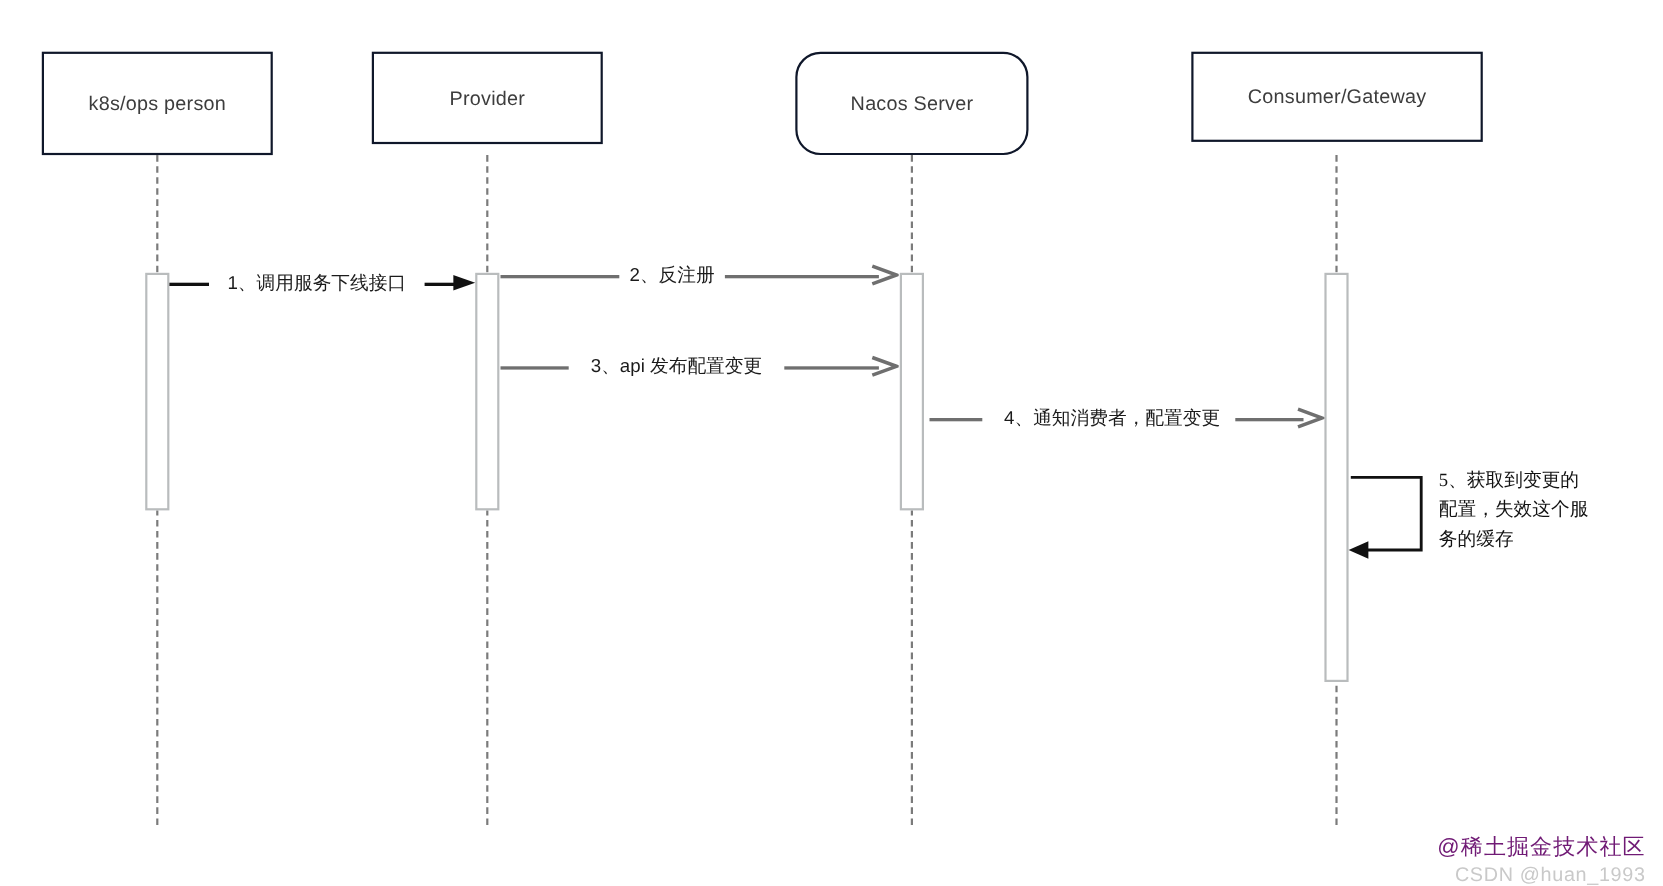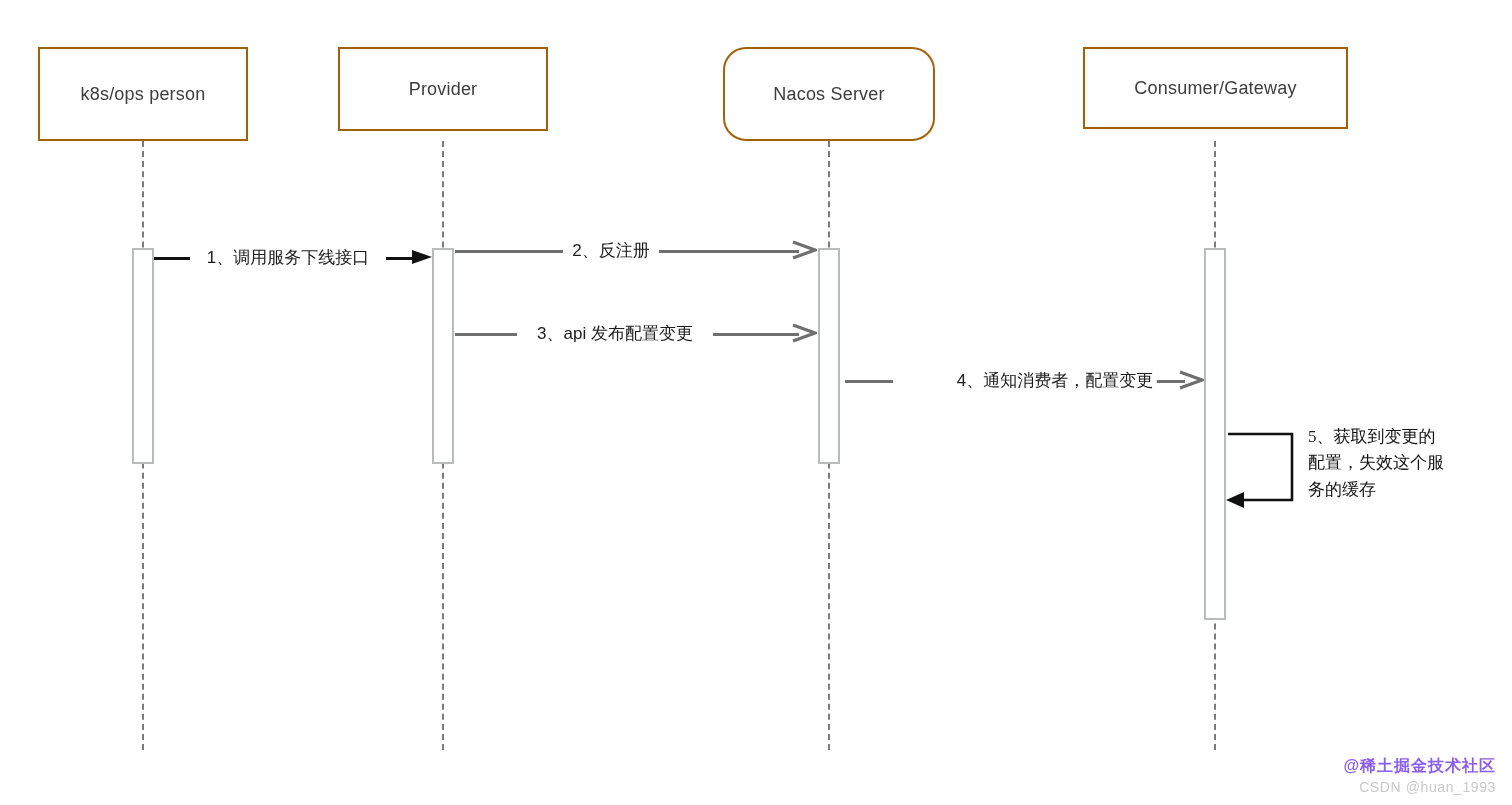--- a/index.html
+++ b/index.html
@@ -23,7 +23,7 @@
   .participant-box {
     position: absolute;
     box-sizing: border-box;
-    border: 2px solid #a16207;
+    border: 2px solid #0f172a;
     background: #ffffff;
     display: flex;
     align-items: center;

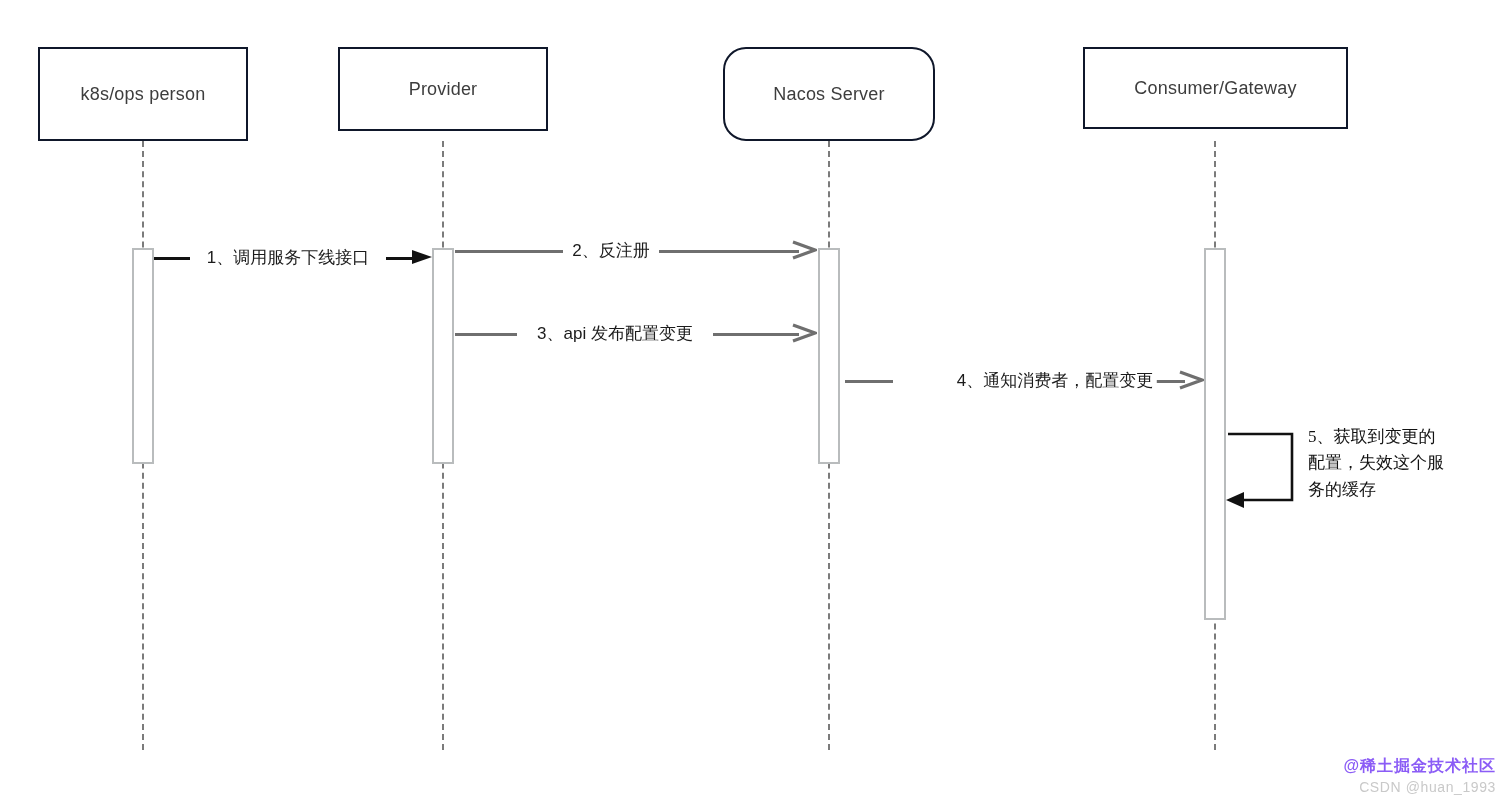--- a/index.html
+++ b/index.html
@@ -181,7 +181,7 @@
     <svg class="arrowhead" style="left:333px; top:0;" width="26" height="20" viewBox="0 0 26 20">
       <path d="M2 2 L24 10 L2 18" fill="none" stroke="#6f6f6f" stroke-width="3.2" stroke-linecap="butt" stroke-linejoin="miter"></path>
     </svg>
-    <span class="msg-label" style="left:166px; top:0;margin-left:44px;">4、通知消费者，配置变更</span>
+    <span class="msg-label" style="left:166px; top:0;">4、通知消费者，配置变更</span>
   </div>
 
   <svg class="self-loop" style="left:1222px; top:424px;" width="90" height="86" viewBox="0 0 90 86">

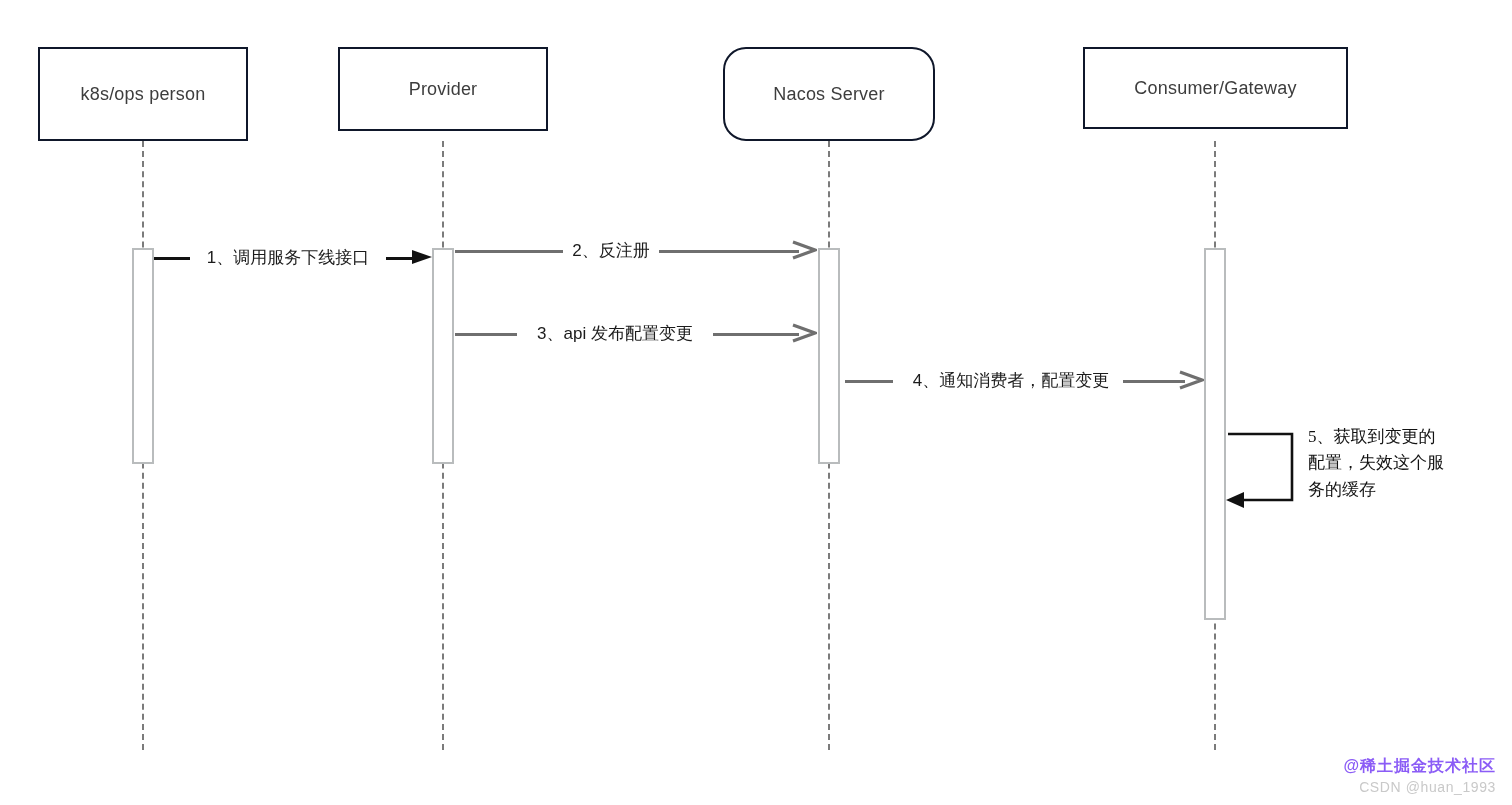--- a/index.html
+++ b/index.html
@@ -103,11 +103,10 @@
     user-select: none;
   }
   .watermark .wm-main {
-    font-size: 16px;
-    color: #8b5cf6;
+    font-size: 20px;
+    color: #701a75;
     letter-spacing: 1px;
     display: block;
-    font-weight: bold;
   }
   .watermark .wm-sub {
     font-size: 14px;

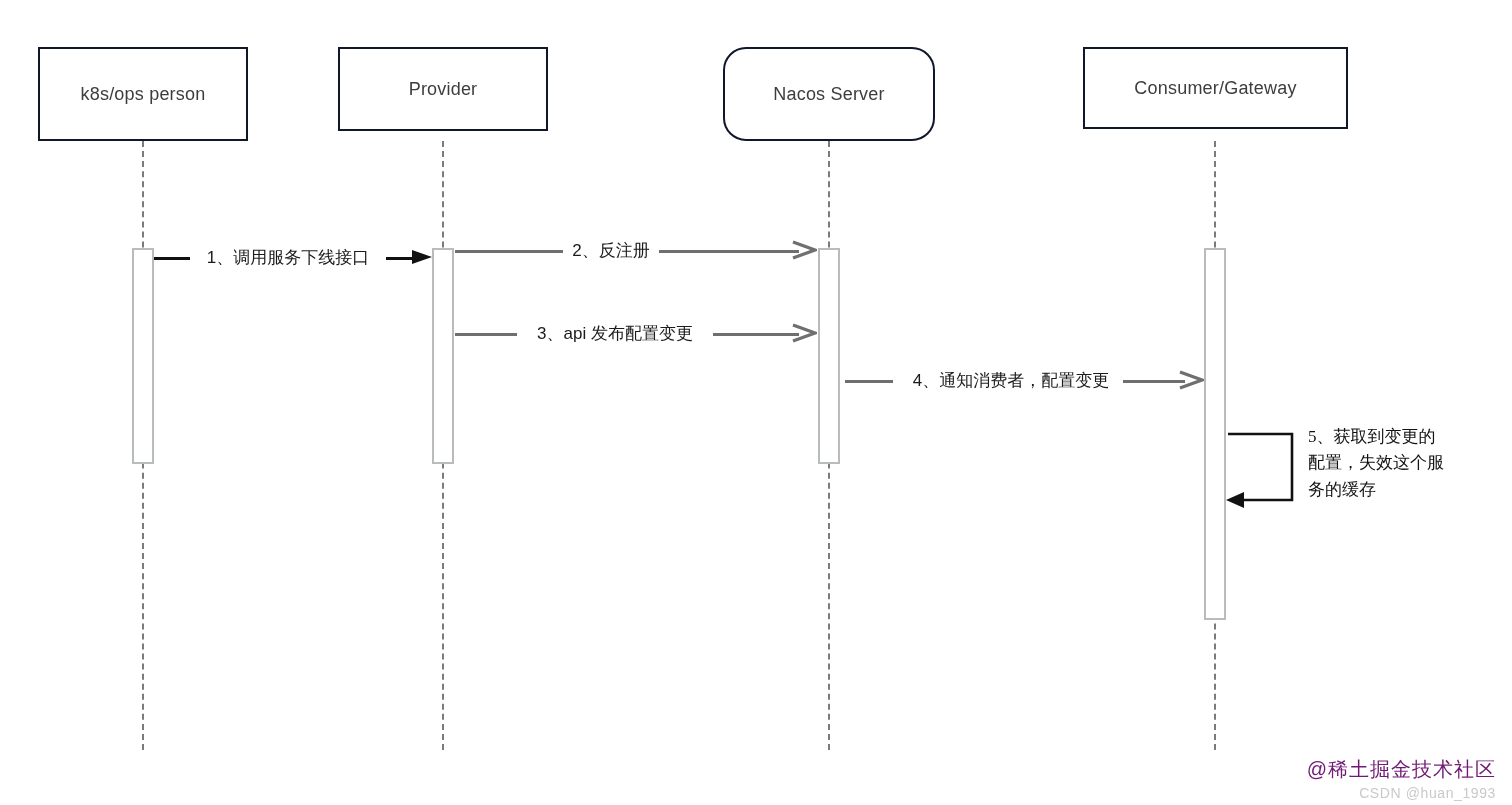--- a/index.html
+++ b/index.html
@@ -109,7 +109,7 @@
     display: block;
   }
   .watermark .wm-sub {
-    font-size: 14px;
+    font-size: 18px;
     color: #c9c9c9;
     letter-spacing: .6px;
     display: block;

